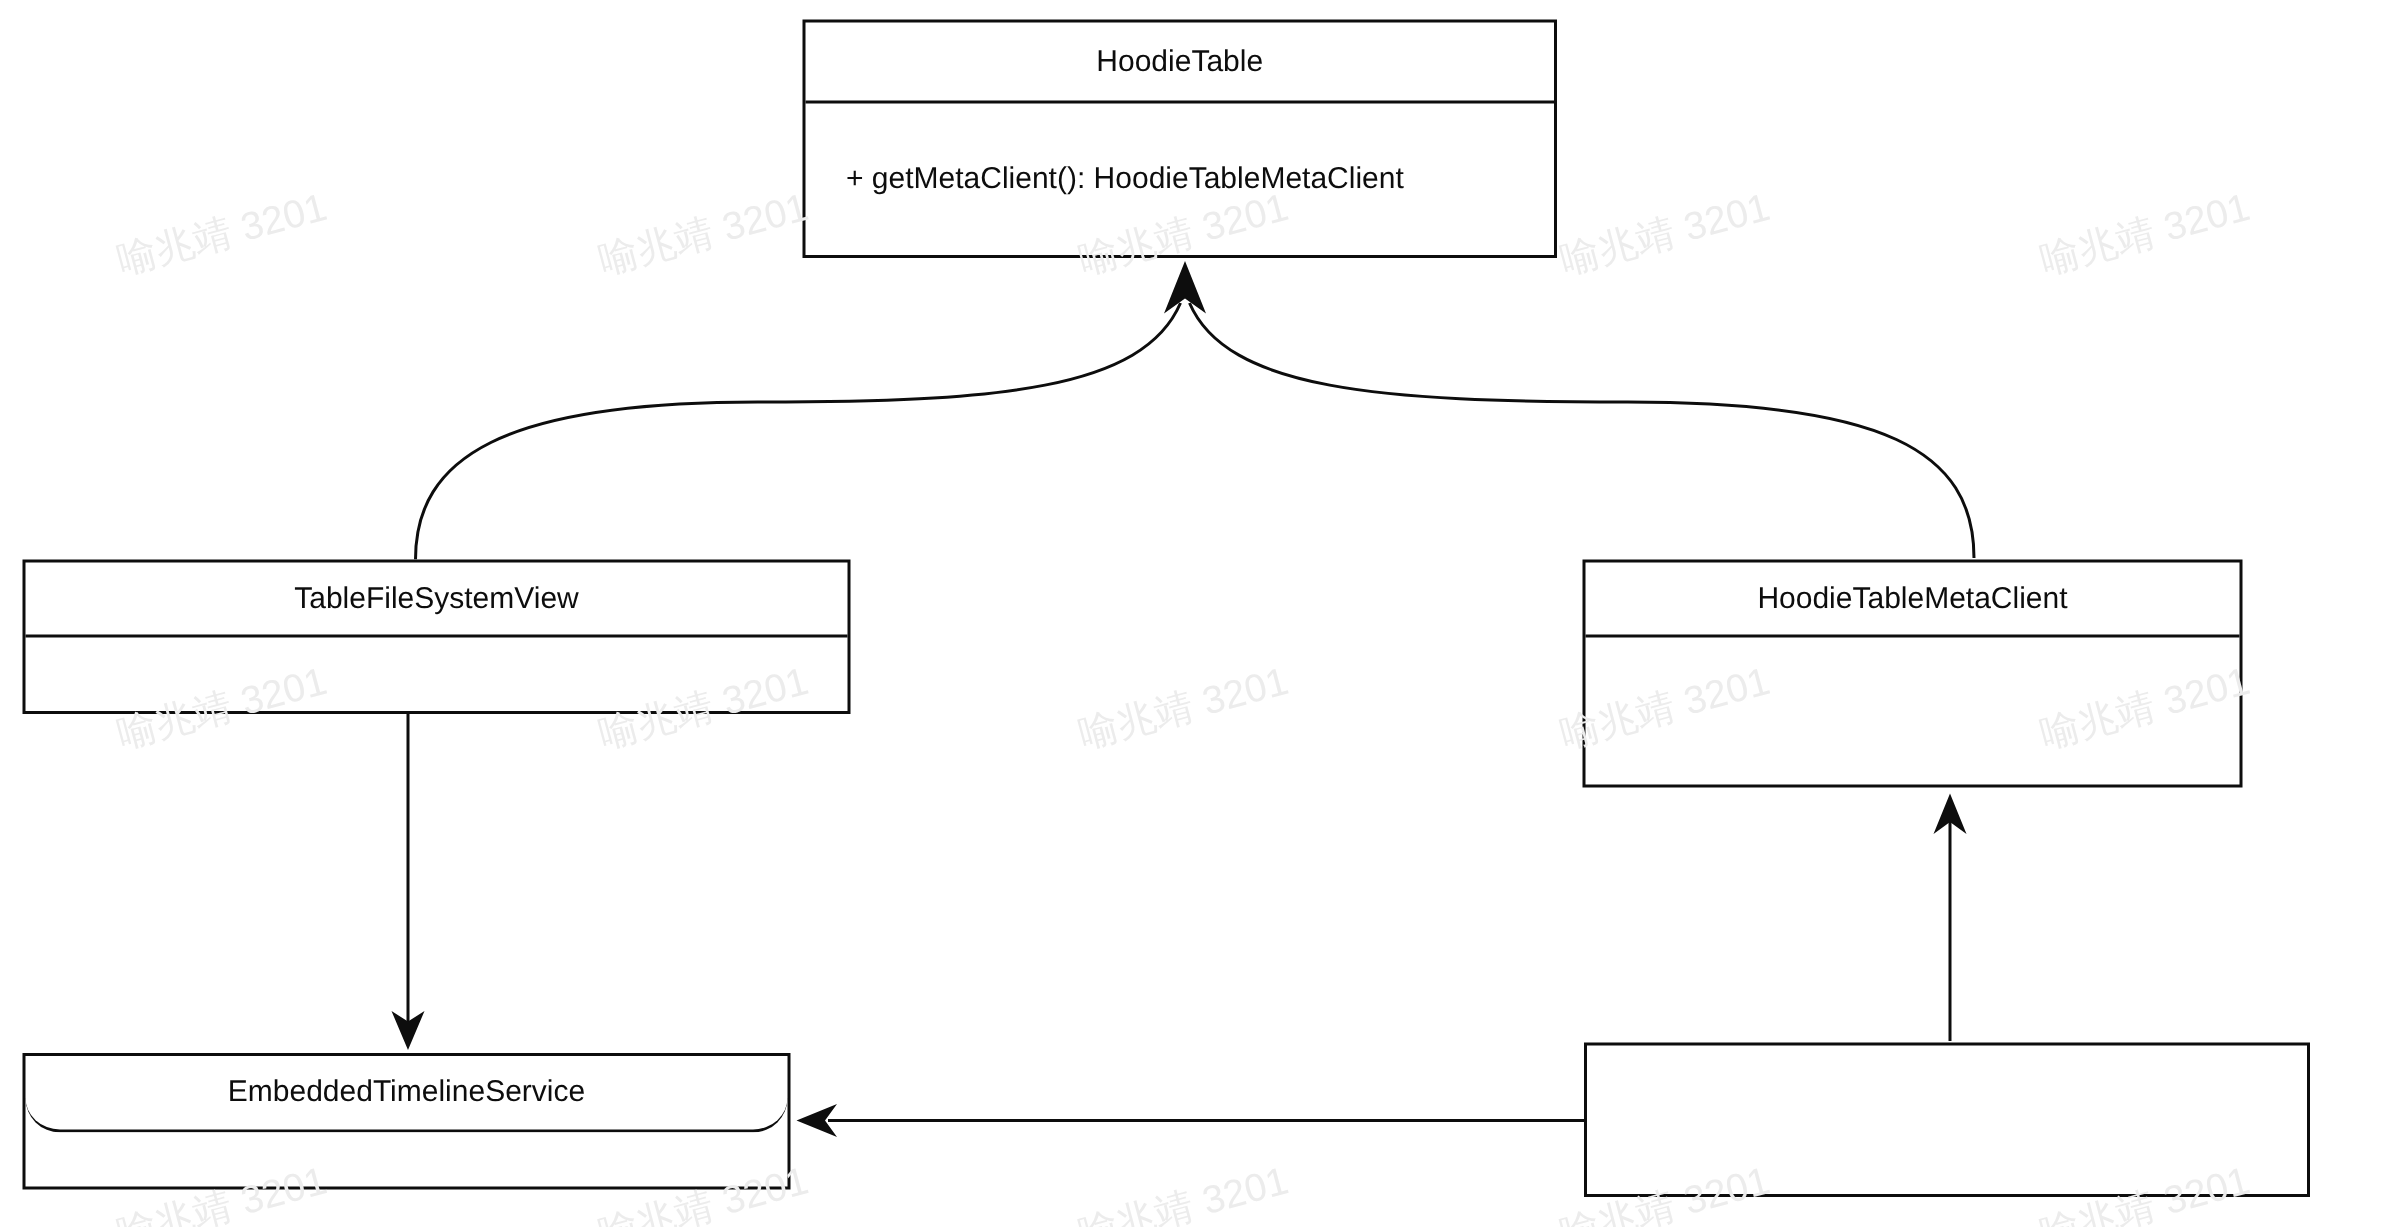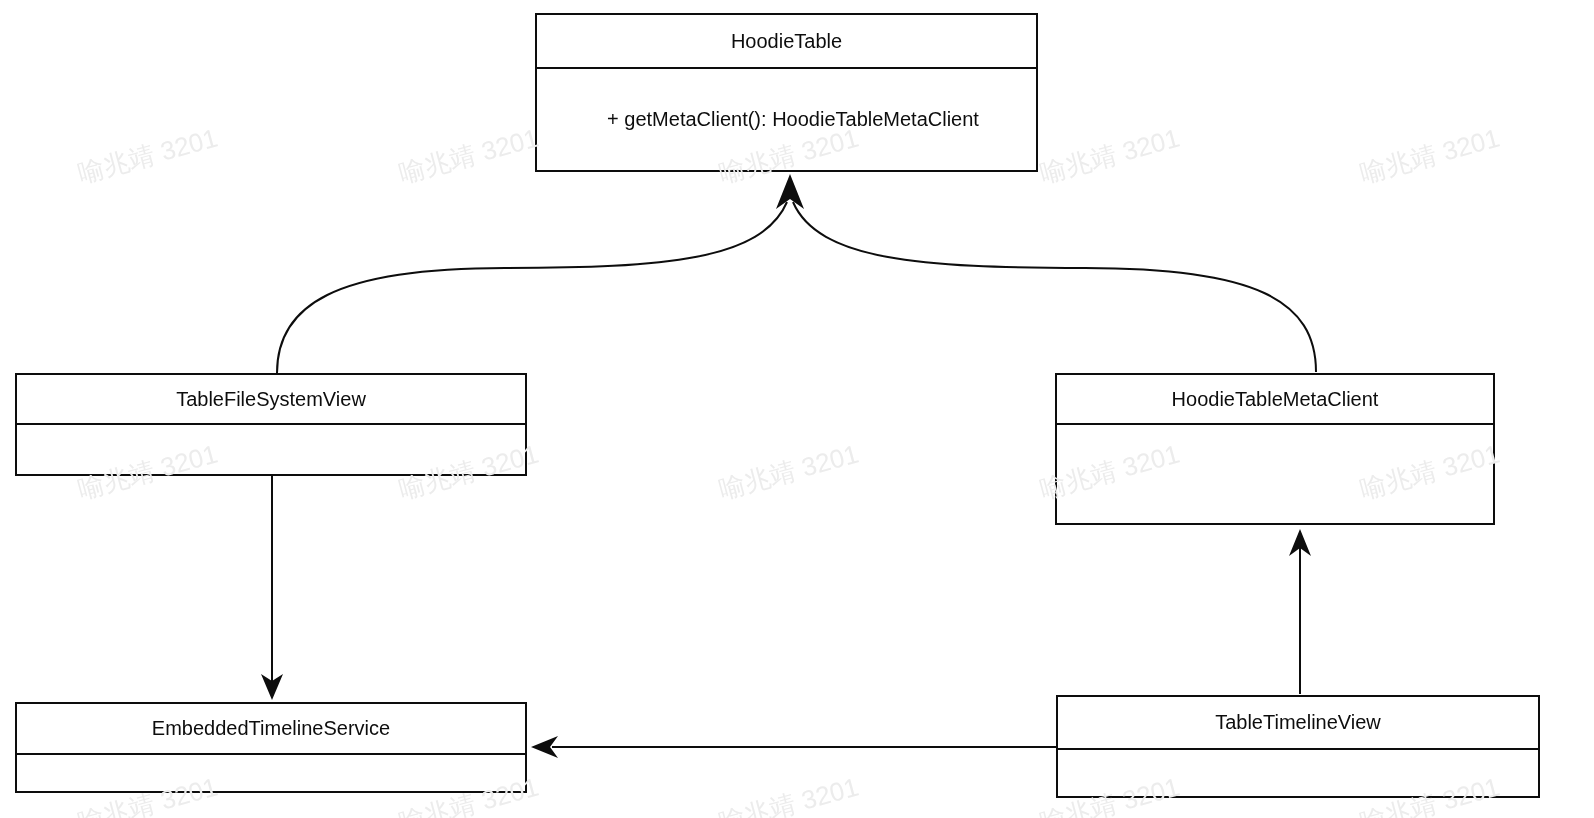--- a/index.html
+++ b/index.html
@@ -46,9 +46,9 @@
   .uml-methods {
     flex: 1 1 auto;
     display: flex;
-    flex-direction: row;
+    flex-direction: column;
     justify-content: space-around;
-    padding: 2px 1px;
+    padding: 2px 14px;
   }
   .uml-method {
     display: flex;

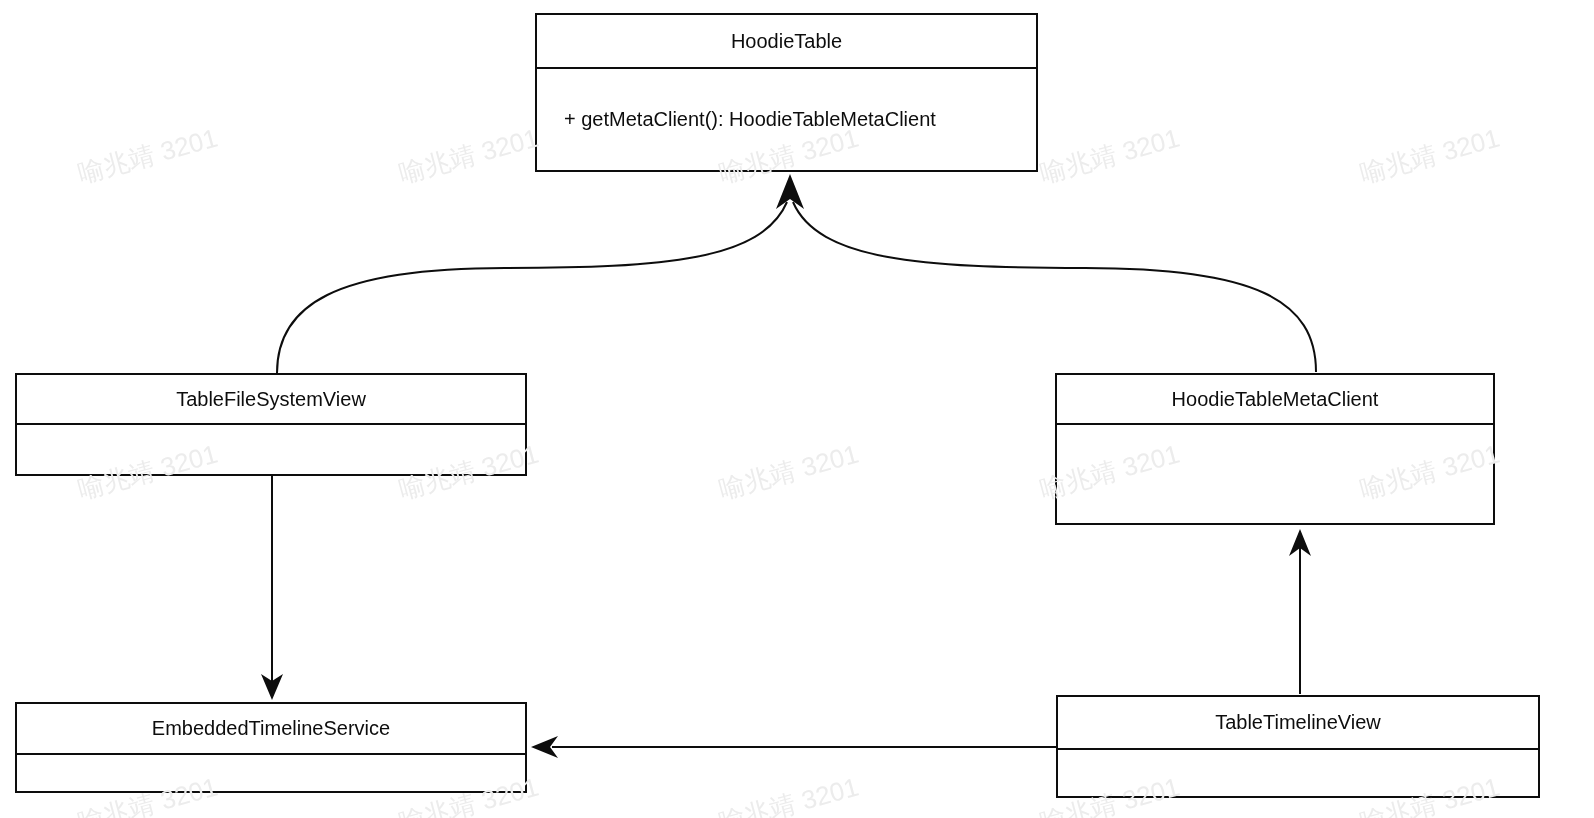--- a/index.html
+++ b/index.html
@@ -61,7 +61,7 @@
   
   #box-hoodie-table            { left: 535px;  top: 13px;  width: 503px; height: 159px; }
   #box-hoodie-table .uml-title { height: 54px; }
-  #box-table-file-system-view            { left: 15px;   top: 373px; width: 512px; height: 103px; }
+  #box-table-file-system-view            { left: 15px;   top: 373px; width: 552px; height: 103px; }
   #box-table-file-system-view .uml-title { height: 50px; }
   #box-hoodie-table-meta-client            { left: 1055px; top: 373px; width: 440px; height: 152px; }
   #box-hoodie-table-meta-client .uml-title { height: 50px; }

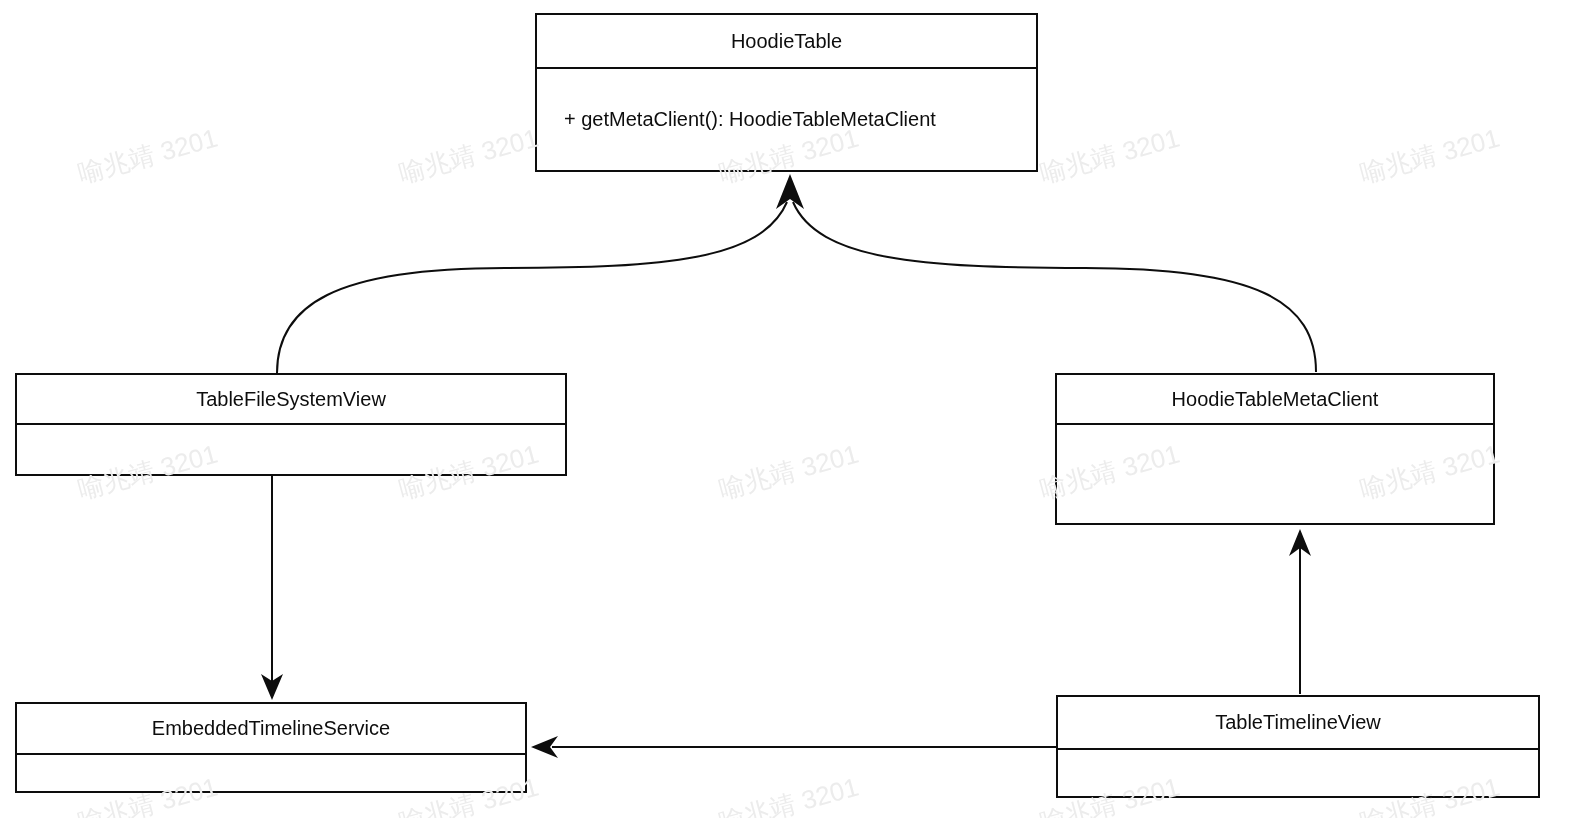--- a/index.html
+++ b/index.html
@@ -66,7 +66,7 @@
   #box-hoodie-table-meta-client            { left: 1055px; top: 373px; width: 440px; height: 152px; }
   #box-hoodie-table-meta-client .uml-title { height: 50px; }
   #box-embedded-timeline-service            { left: 15px;   top: 702px; width: 512px; height: 91px; }
-  #box-embedded-timeline-service .uml-title { height: 51px; }
+  #box-embedded-timeline-service .uml-title { height: 51px; border-radius: 23px; }
   #box-table-timeline-view            { left: 1056px; top: 695px; width: 484px; height: 103px; }
   #box-table-timeline-view .uml-title { height: 53px; }
   

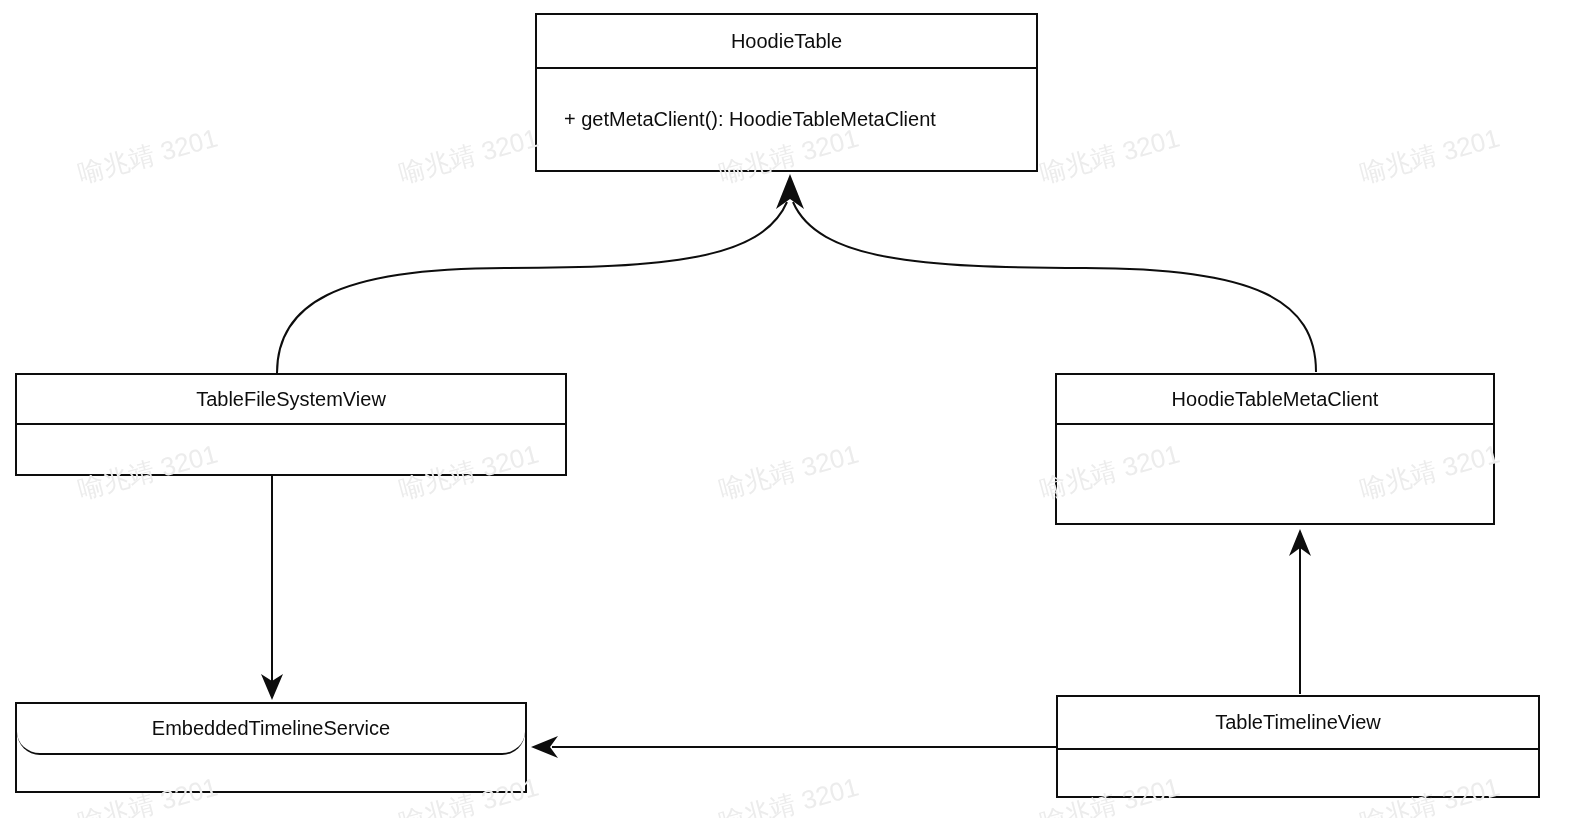--- a/index.html
+++ b/index.html
@@ -132,7 +132,6 @@
   </div>
 
   <div class="uml-class" id="box-table-timeline-view">
-    <div class="uml-title">TableTimelineView</div>
     <div class="uml-methods"></div>
   </div>
 

